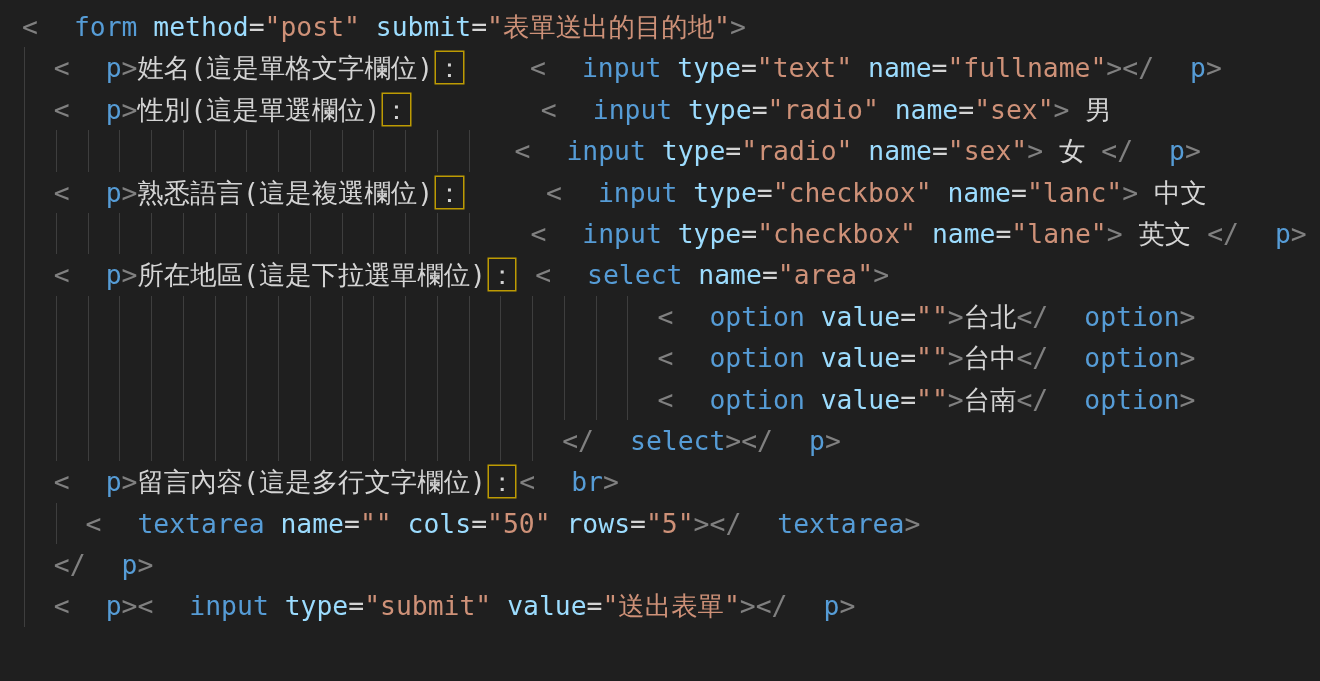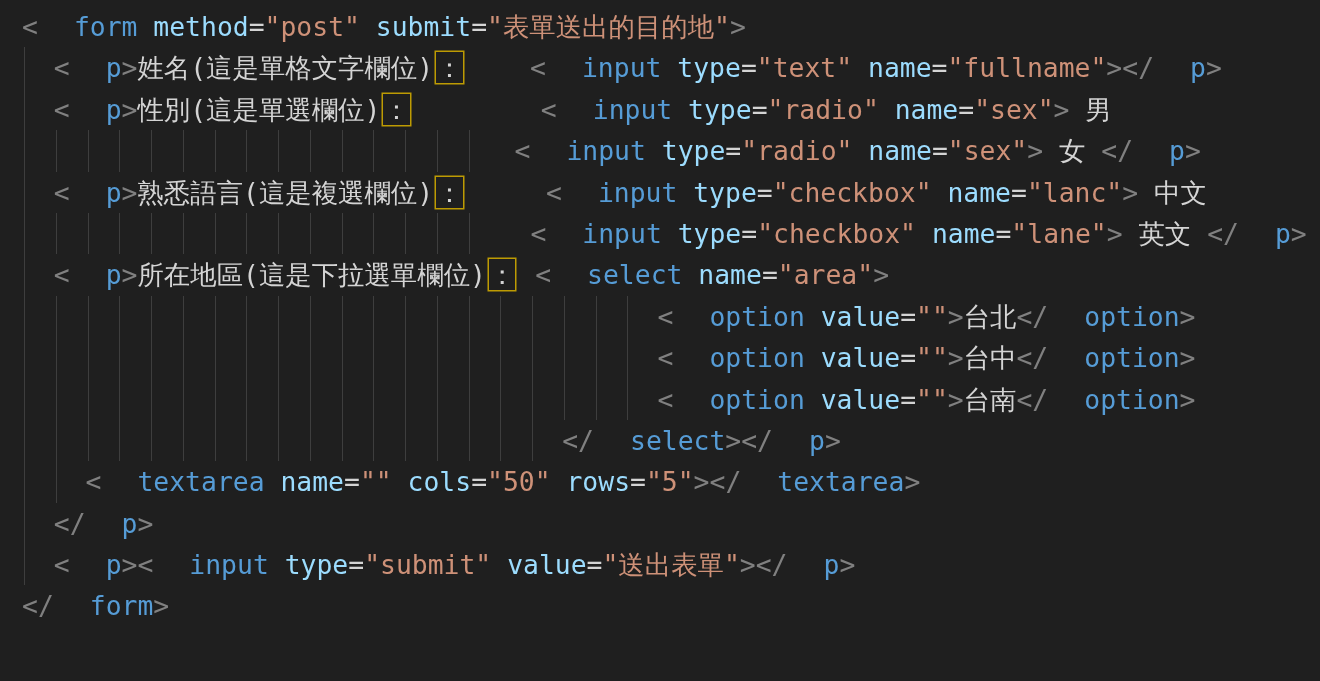--- a/index.html
+++ b/index.html
@@ -51,6 +51,7 @@
       <div class="line"><i class="guide" style="left: 2px;"></i><i class="guide" style="left: 33.75px;"></i><i class="guide" style="left: 65.5px;"></i><i class="guide" style="left: 97.25px;"></i><i class="guide" style="left: 129px;"></i><i class="guide" style="left: 160.75px;"></i><i class="guide" style="left: 192.5px;"></i><i class="guide" style="left: 224.25px;"></i><i class="guide" style="left: 256px;"></i><i class="guide" style="left: 287.75px;"></i><i class="guide" style="left: 319.5px;"></i><i class="guide" style="left: 351.25px;"></i><i class="guide" style="left: 383px;"></i><i class="guide" style="left: 414.75px;"></i><i class="guide" style="left: 446.5px;"></i><i class="guide" style="left: 478.25px;"></i><i class="guide" style="left: 510px;"></i><i class="guide" style="left: 541.75px;"></i><i class="guide" style="left: 573.5px;"></i><i class="guide" style="left: 605.25px;"></i><span class="txt">                                        </span><span class="pun">&lt;</span><span class="tag">option</span><span class="txt"> </span><span class="attr">value</span><span class="txt">=</span><span class="str">""</span><span class="pun">&gt;</span><span class="txt">台中</span><span class="pun">&lt;/</span><span class="tag">option</span><span class="pun">&gt;</span></div>
       <div class="line"><i class="guide" style="left: 2px;"></i><i class="guide" style="left: 33.75px;"></i><i class="guide" style="left: 65.5px;"></i><i class="guide" style="left: 97.25px;"></i><i class="guide" style="left: 129px;"></i><i class="guide" style="left: 160.75px;"></i><i class="guide" style="left: 192.5px;"></i><i class="guide" style="left: 224.25px;"></i><i class="guide" style="left: 256px;"></i><i class="guide" style="left: 287.75px;"></i><i class="guide" style="left: 319.5px;"></i><i class="guide" style="left: 351.25px;"></i><i class="guide" style="left: 383px;"></i><i class="guide" style="left: 414.75px;"></i><i class="guide" style="left: 446.5px;"></i><i class="guide" style="left: 478.25px;"></i><i class="guide" style="left: 510px;"></i><i class="guide" style="left: 541.75px;"></i><i class="guide" style="left: 573.5px;"></i><i class="guide" style="left: 605.25px;"></i><span class="txt">                                        </span><span class="pun">&lt;</span><span class="tag">option</span><span class="txt"> </span><span class="attr">value</span><span class="txt">=</span><span class="str">""</span><span class="pun">&gt;</span><span class="txt">台南</span><span class="pun">&lt;/</span><span class="tag">option</span><span class="pun">&gt;</span></div>
       <div class="line"><i class="guide" style="left: 2px;"></i><i class="guide" style="left: 33.75px;"></i><i class="guide" style="left: 65.5px;"></i><i class="guide" style="left: 97.25px;"></i><i class="guide" style="left: 129px;"></i><i class="guide" style="left: 160.75px;"></i><i class="guide" style="left: 192.5px;"></i><i class="guide" style="left: 224.25px;"></i><i class="guide" style="left: 256px;"></i><i class="guide" style="left: 287.75px;"></i><i class="guide" style="left: 319.5px;"></i><i class="guide" style="left: 351.25px;"></i><i class="guide" style="left: 383px;"></i><i class="guide" style="left: 414.75px;"></i><i class="guide" style="left: 446.5px;"></i><i class="guide" style="left: 478.25px;"></i><i class="guide" style="left: 510px;"></i><span class="txt">                                  </span><span class="pun">&lt;/</span><span class="tag">select</span><span class="pun">&gt;&lt;/</span><span class="tag">p</span><span class="pun">&gt;</span></div>
+      <div class="line"><i class="guide" style="left: 2px;"></i><span class="txt">  </span><span class="pun">&lt;</span><span class="tag">p</span><span class="pun">&gt;</span><span class="txt">留言內容(這是多行文字欄位)</span><span class="box">：</span><span class="pun">&lt;</span><span class="tag">br</span><span class="pun">&gt;</span></div>
       <div class="line"><i class="guide" style="left: 2px;"></i><i class="guide" style="left: 33.75px;"></i><span class="txt">    </span><span class="pun">&lt;</span><span class="tag">textarea</span><span class="txt"> </span><span class="attr">name</span><span class="txt">=</span><span class="str">""</span><span class="txt"> </span><span class="attr">cols</span><span class="txt">=</span><span class="str">"50"</span><span class="txt"> </span><span class="attr">rows</span><span class="txt">=</span><span class="str">"5"</span><span class="pun">&gt;&lt;/</span><span class="tag">textarea</span><span class="pun">&gt;</span></div>
       <div class="line"><i class="guide" style="left: 2px;"></i><span class="txt">  </span><span class="pun">&lt;/</span><span class="tag">p</span><span class="pun">&gt;</span></div>
       <div class="line"><i class="guide" style="left: 2px;"></i><span class="txt">  </span><span class="pun">&lt;</span><span class="tag">p</span><span class="pun">&gt;&lt;</span><span class="tag">input</span><span class="txt"> </span><span class="attr">type</span><span class="txt">=</span><span class="str">"submit"</span><span class="txt"> </span><span class="attr">value</span><span class="txt">=</span><span class="str">"送出表單"</span><span class="pun">&gt;&lt;/</span><span class="tag">p</span><span class="pun">&gt;</span></div>

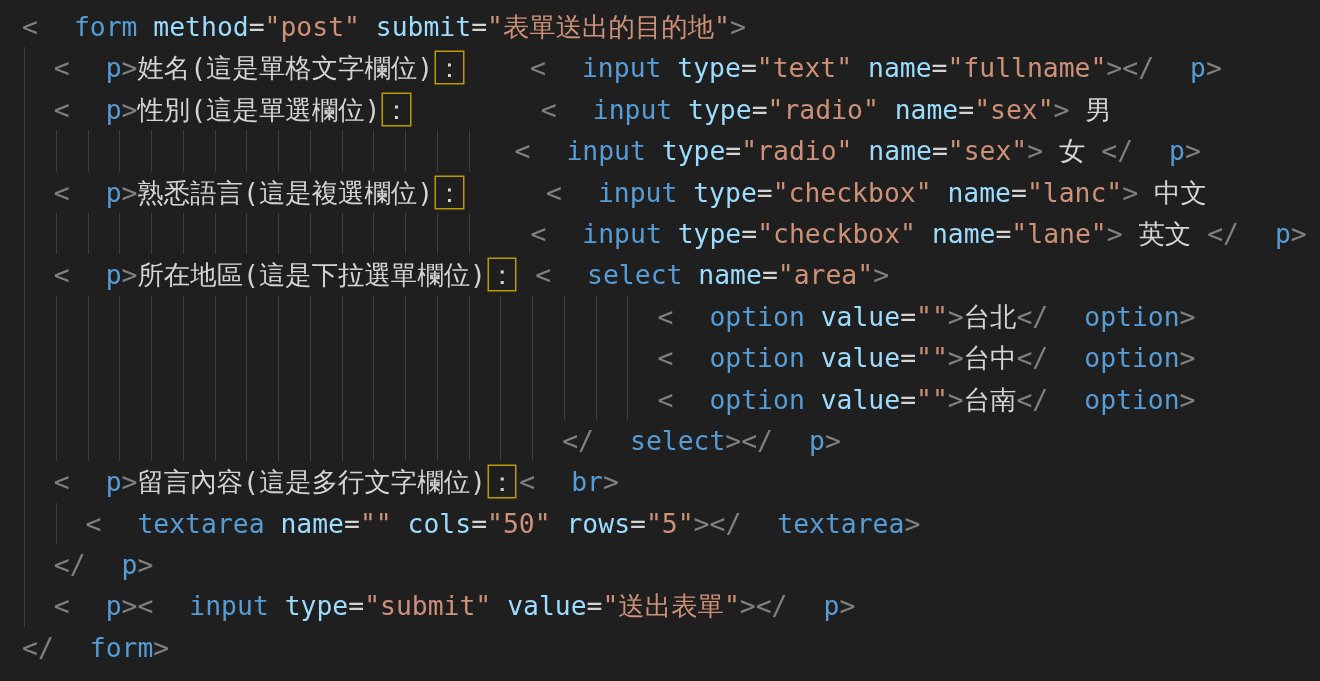--- a/index.html
+++ b/index.html
@@ -55,7 +55,6 @@
       <div class="line"><i class="guide" style="left: 2px;"></i><i class="guide" style="left: 33.75px;"></i><span class="txt">    </span><span class="pun">&lt;</span><span class="tag">textarea</span><span class="txt"> </span><span class="attr">name</span><span class="txt">=</span><span class="str">""</span><span class="txt"> </span><span class="attr">cols</span><span class="txt">=</span><span class="str">"50"</span><span class="txt"> </span><span class="attr">rows</span><span class="txt">=</span><span class="str">"5"</span><span class="pun">&gt;&lt;/</span><span class="tag">textarea</span><span class="pun">&gt;</span></div>
       <div class="line"><i class="guide" style="left: 2px;"></i><span class="txt">  </span><span class="pun">&lt;/</span><span class="tag">p</span><span class="pun">&gt;</span></div>
       <div class="line"><i class="guide" style="left: 2px;"></i><span class="txt">  </span><span class="pun">&lt;</span><span class="tag">p</span><span class="pun">&gt;&lt;</span><span class="tag">input</span><span class="txt"> </span><span class="attr">type</span><span class="txt">=</span><span class="str">"submit"</span><span class="txt"> </span><span class="attr">value</span><span class="txt">=</span><span class="str">"送出表單"</span><span class="pun">&gt;&lt;/</span><span class="tag">p</span><span class="pun">&gt;</span></div>
-      <div class="line"><span class="pun">&lt;/</span><span class="tag">form</span><span class="pun">&gt;</span></div>
     </div>
 </div>
 

